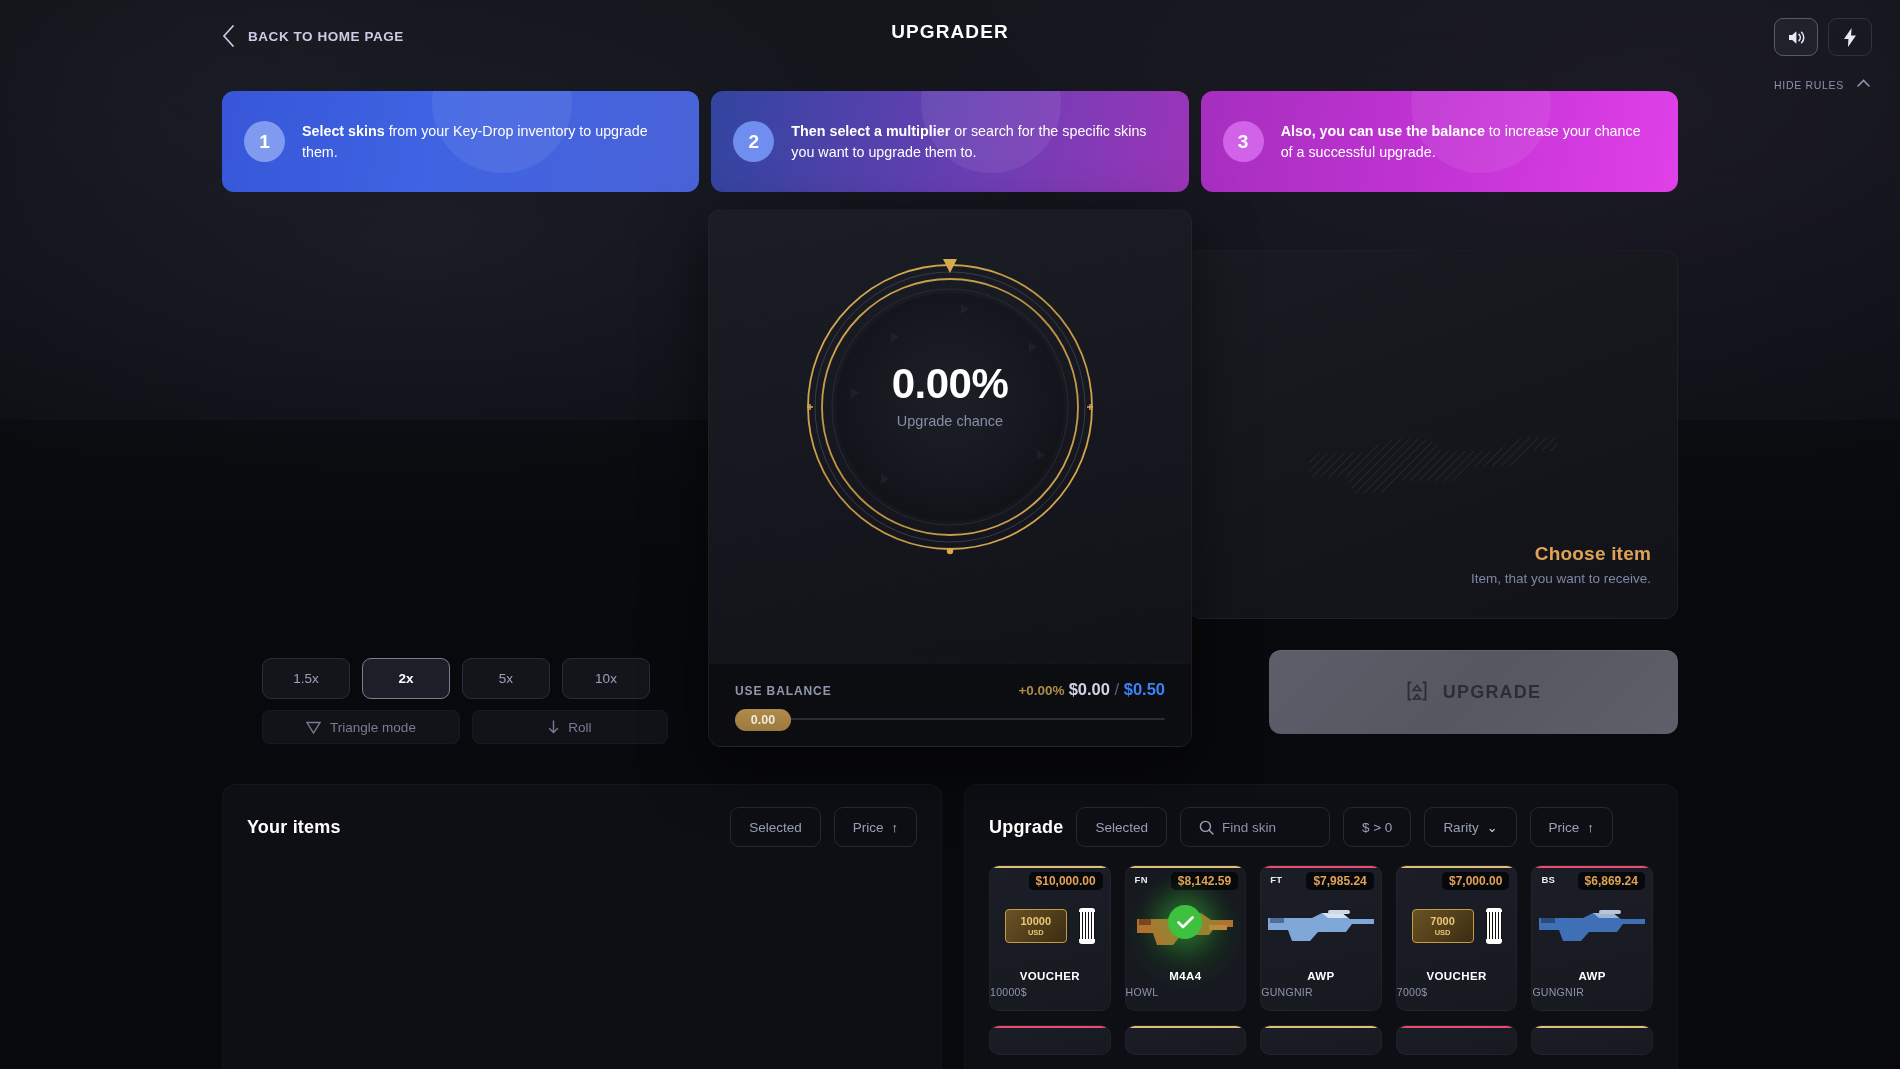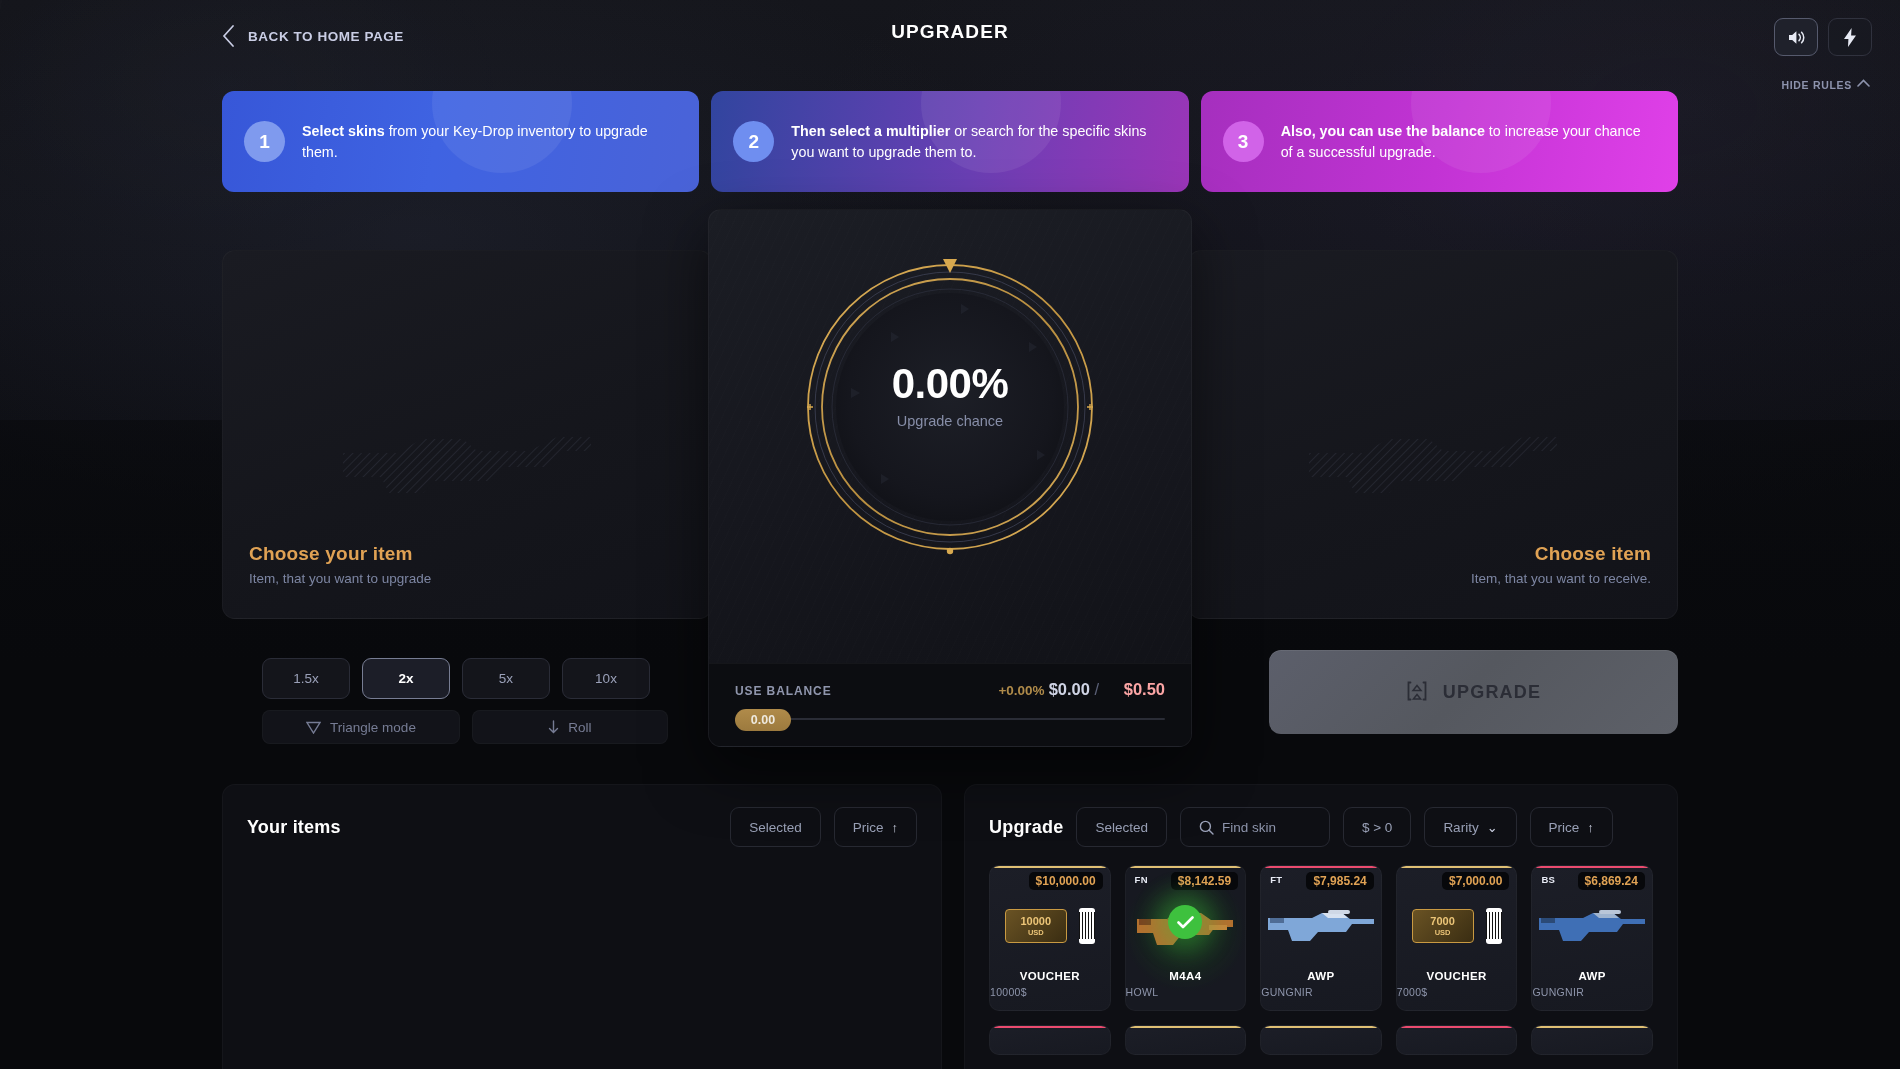--- a/index.html
+++ b/index.html
@@ -39,8 +39,8 @@
   .icon-btn{width:44px;height:38px;border-radius:9px;border:1px solid #30323e;background:rgba(24,26,34,.75);
     display:flex;align-items:center;justify-content:center;cursor:pointer;}
   .icon-btn.active{border-color:#565a6d;background:rgba(32,34,44,.9);}
-  .hide-rules{position:absolute;right:30px;top:72px;display:flex;gap:5px;
-    font-size:10.5px;font-weight:700;letter-spacing:.7px;color:#8d93ad;cursor:pointer;}
+  .hide-rules{position:absolute;right:30px;top:72px;display:flex;gap:13px;
+    font-size:10.5px;font-weight:400;letter-spacing:.7px;color:#8d93ad;cursor:pointer;}
 
   
   .rules{position:absolute;top:91px;left:222px;right:222px;display:flex;gap:12px;z-index:5;}

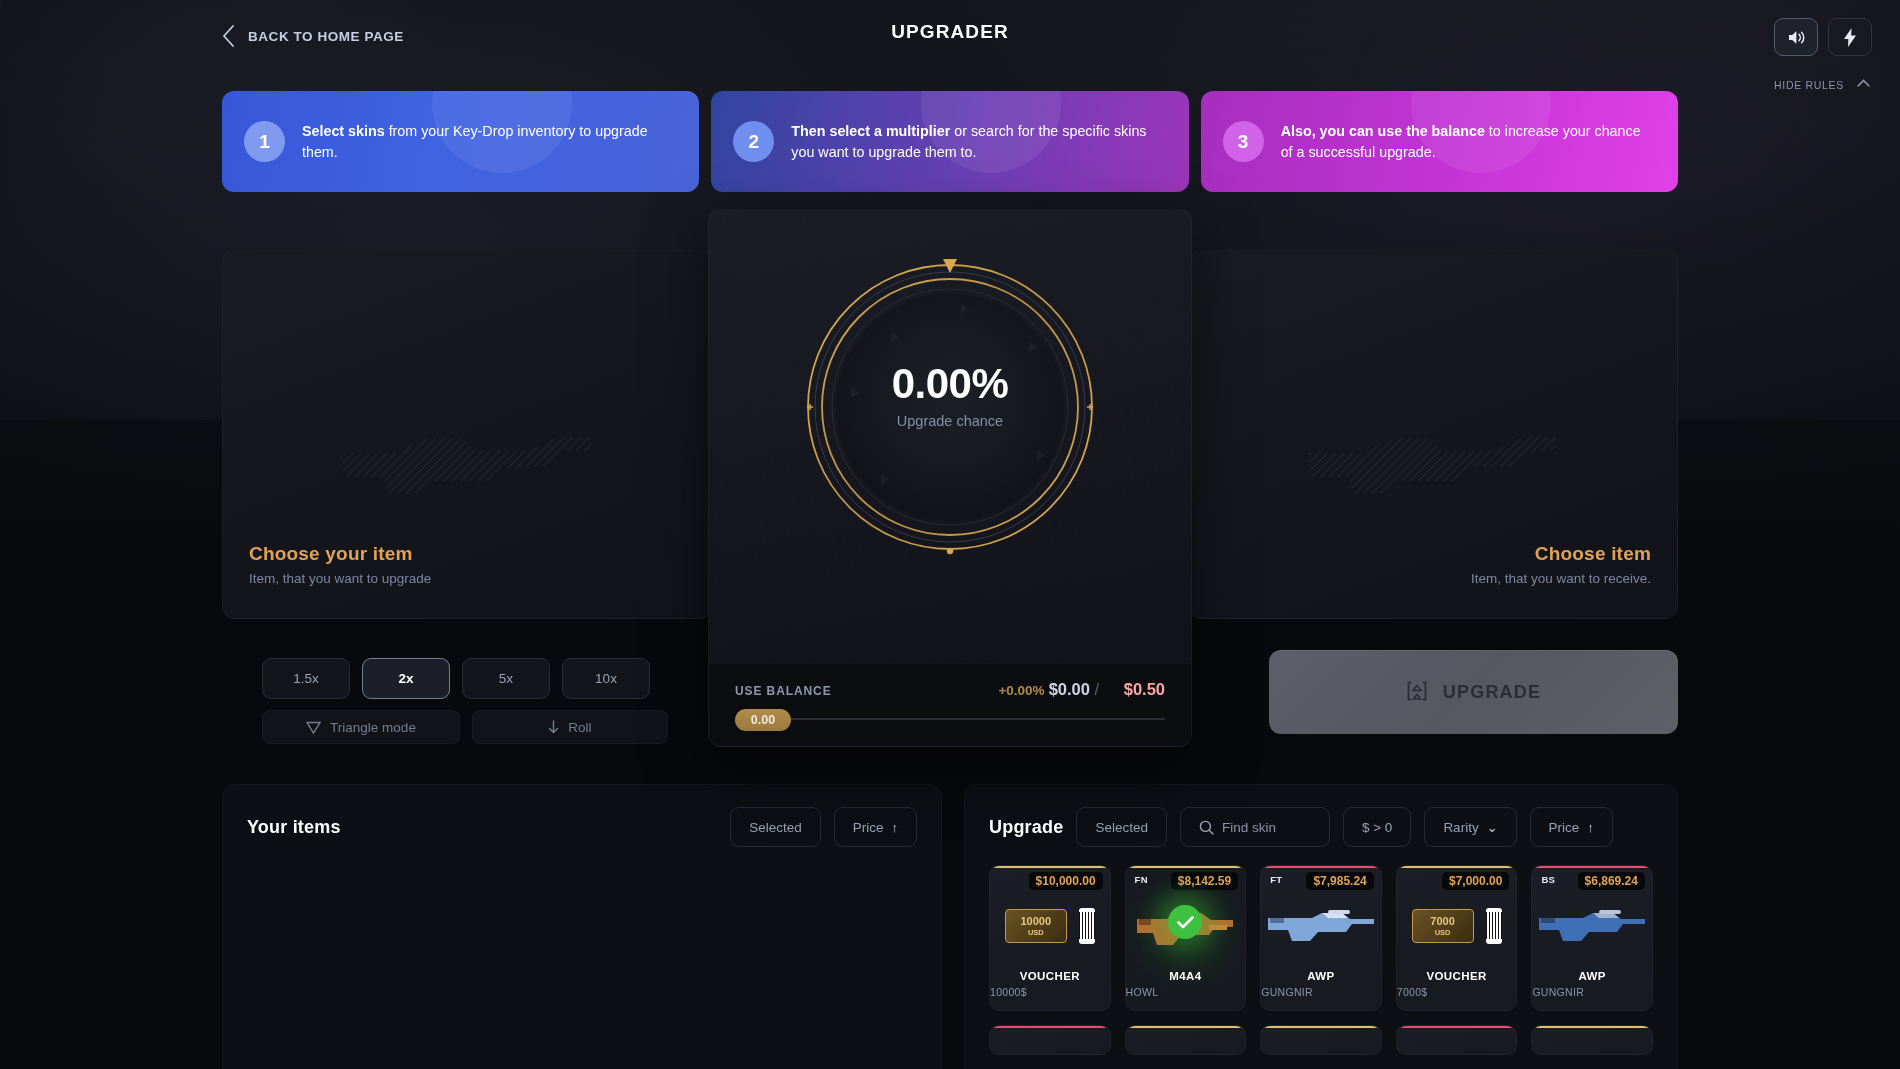--- a/index.html
+++ b/index.html
@@ -210,20 +210,6 @@
     </div>
   </div>
 
-  <div class="side-panel side-left">
-    <svg class="ghost-gun" width="260" height="100" viewBox="0 0 260 100">
-      <defs>
-        <pattern id="hatchL" width="6" height="6" patternTransform="rotate(45)" patternUnits="userSpaceOnUse">
-          <line x1="0" y1="0" x2="0" y2="6" stroke="#3a3d4b" stroke-width="1.6"></line>
-        </pattern>
-      </defs>
-      <path d="M6 44h56l22-14h42l14 12h52l28-14h34v14h-26l-18 16h-42l-14 14H96l-10 12H52l-8-16H6z" fill="url(#hatchL)"></path>
-    </svg>
-    <div class="panel-cap">
-      <div class="t">Choose your item</div>
-      <div class="s">Item, that you want to upgrade</div>
-    </div>
-  </div>
 
   <div class="side-panel side-right">
     <svg class="ghost-gun" width="260" height="100" viewBox="0 0 260 100">

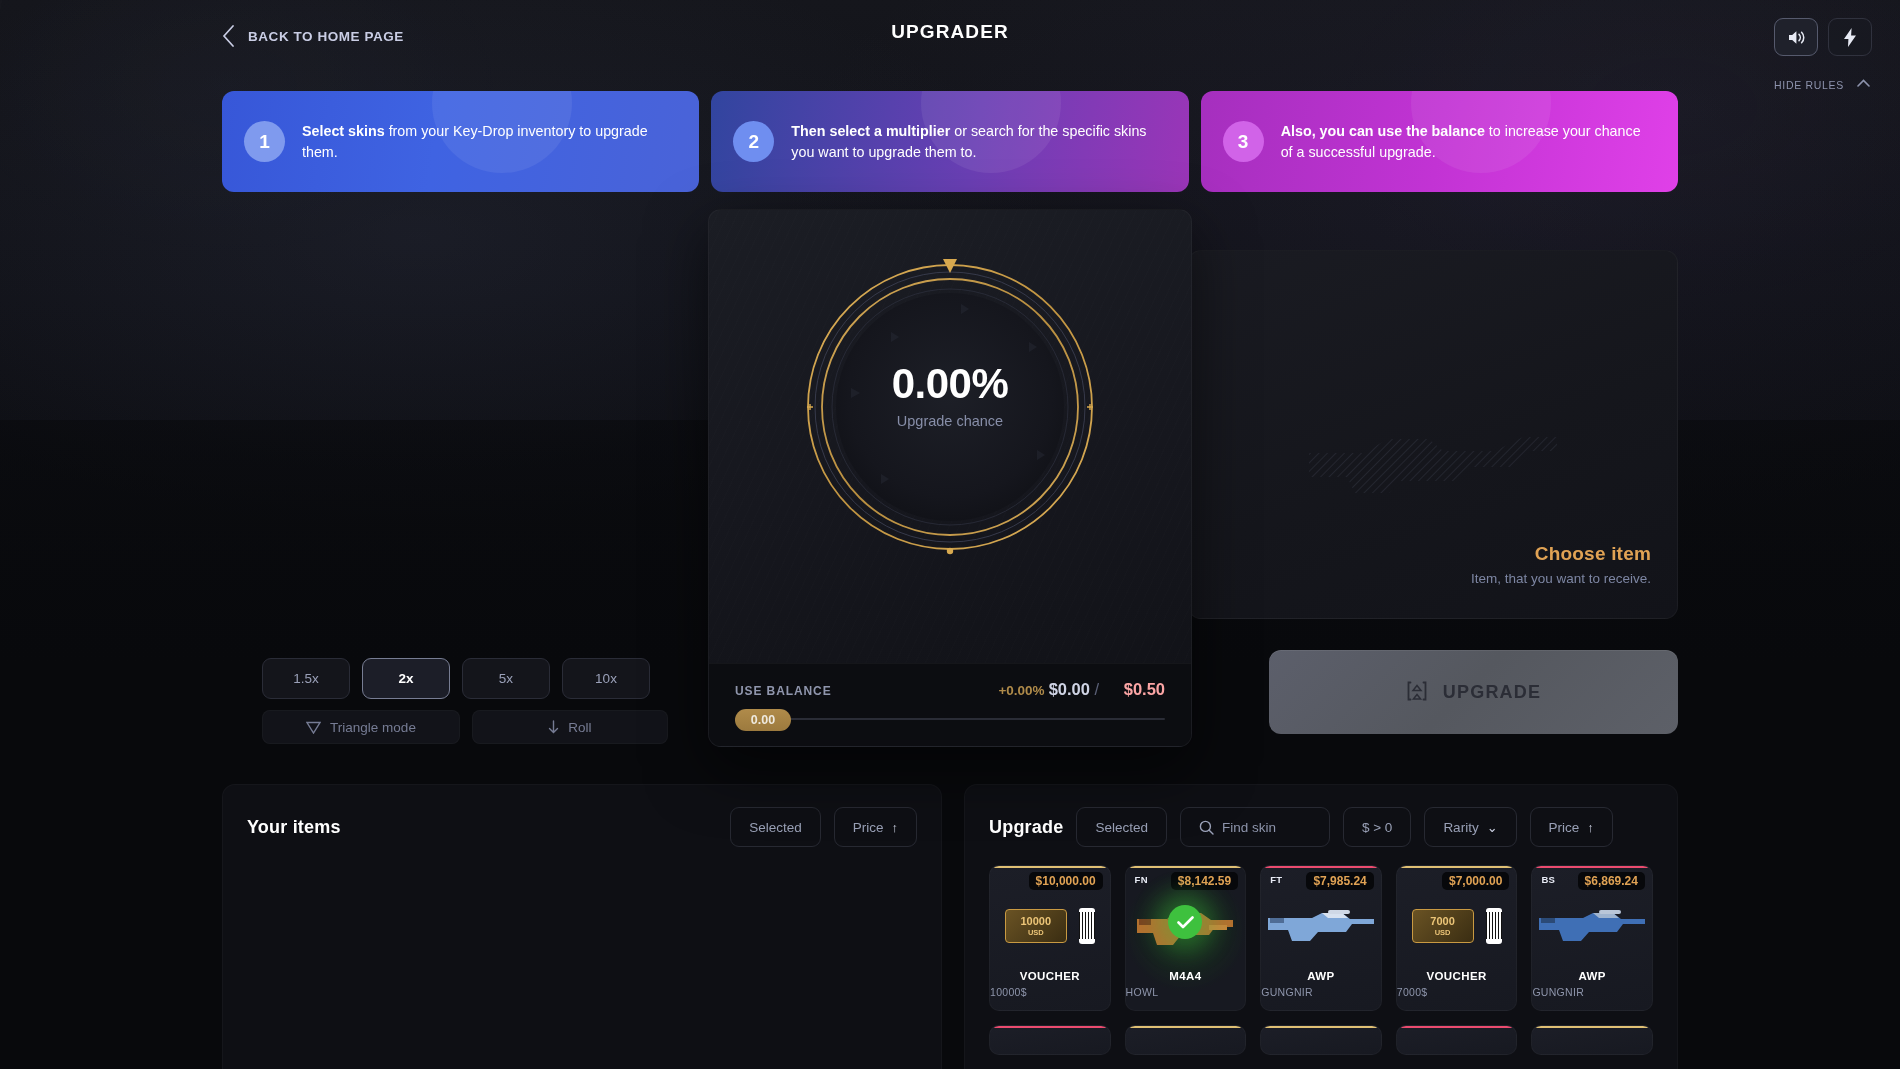--- a/index.html
+++ b/index.html
@@ -103,7 +103,7 @@
   .ub-lab{font-size:12px;font-weight:700;letter-spacing:.9px;color:#9096ad;}
   .ub-vals{font-size:16.5px;font-weight:800;color:#cfd3e4;}
   .ub-vals .plus{color:#b08b4a;font-size:13.5px;font-weight:700;margin-right:4px;}
-  .ub-vals .max{color:#fca5a5;font-weight:700;margin-left:20px;}
+  .ub-vals .max{color:#3b82f6;font-weight:700;}
   .ub-vals .sep{color:#5c6178;font-weight:400;}
   .slider{margin-top:14px;position:relative;height:12px;}
   .slider .track{position:absolute;left:0;right:0;top:5px;height:2px;background:#2a2c36;border-radius:2px;}

